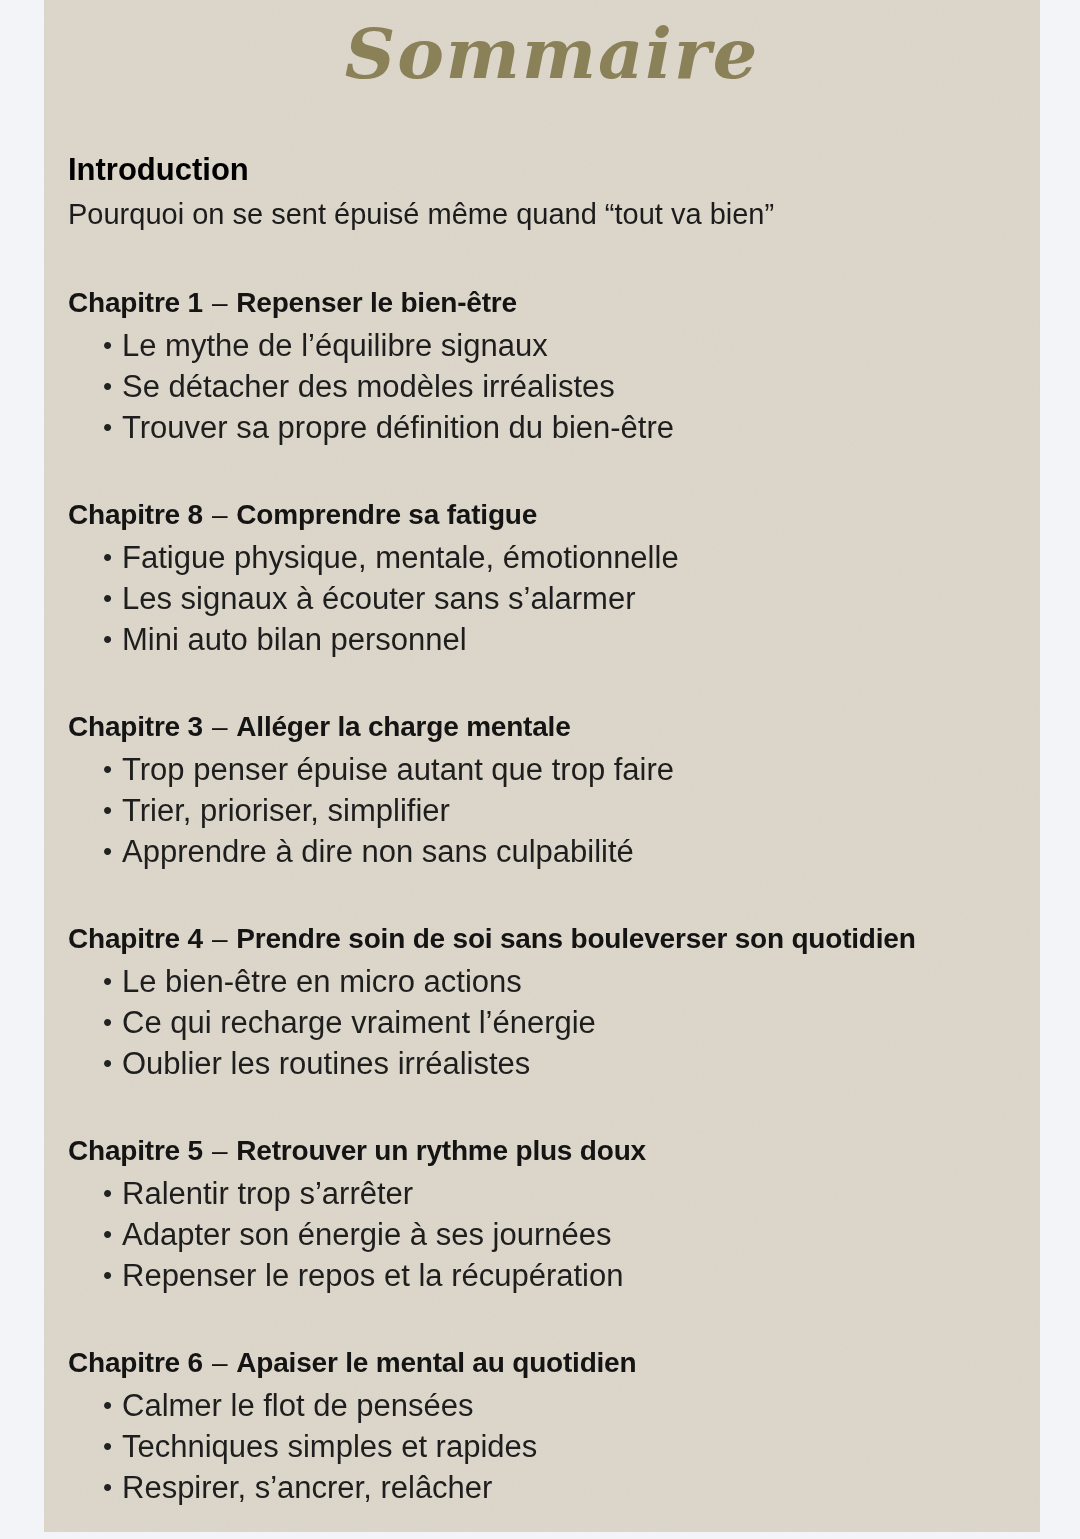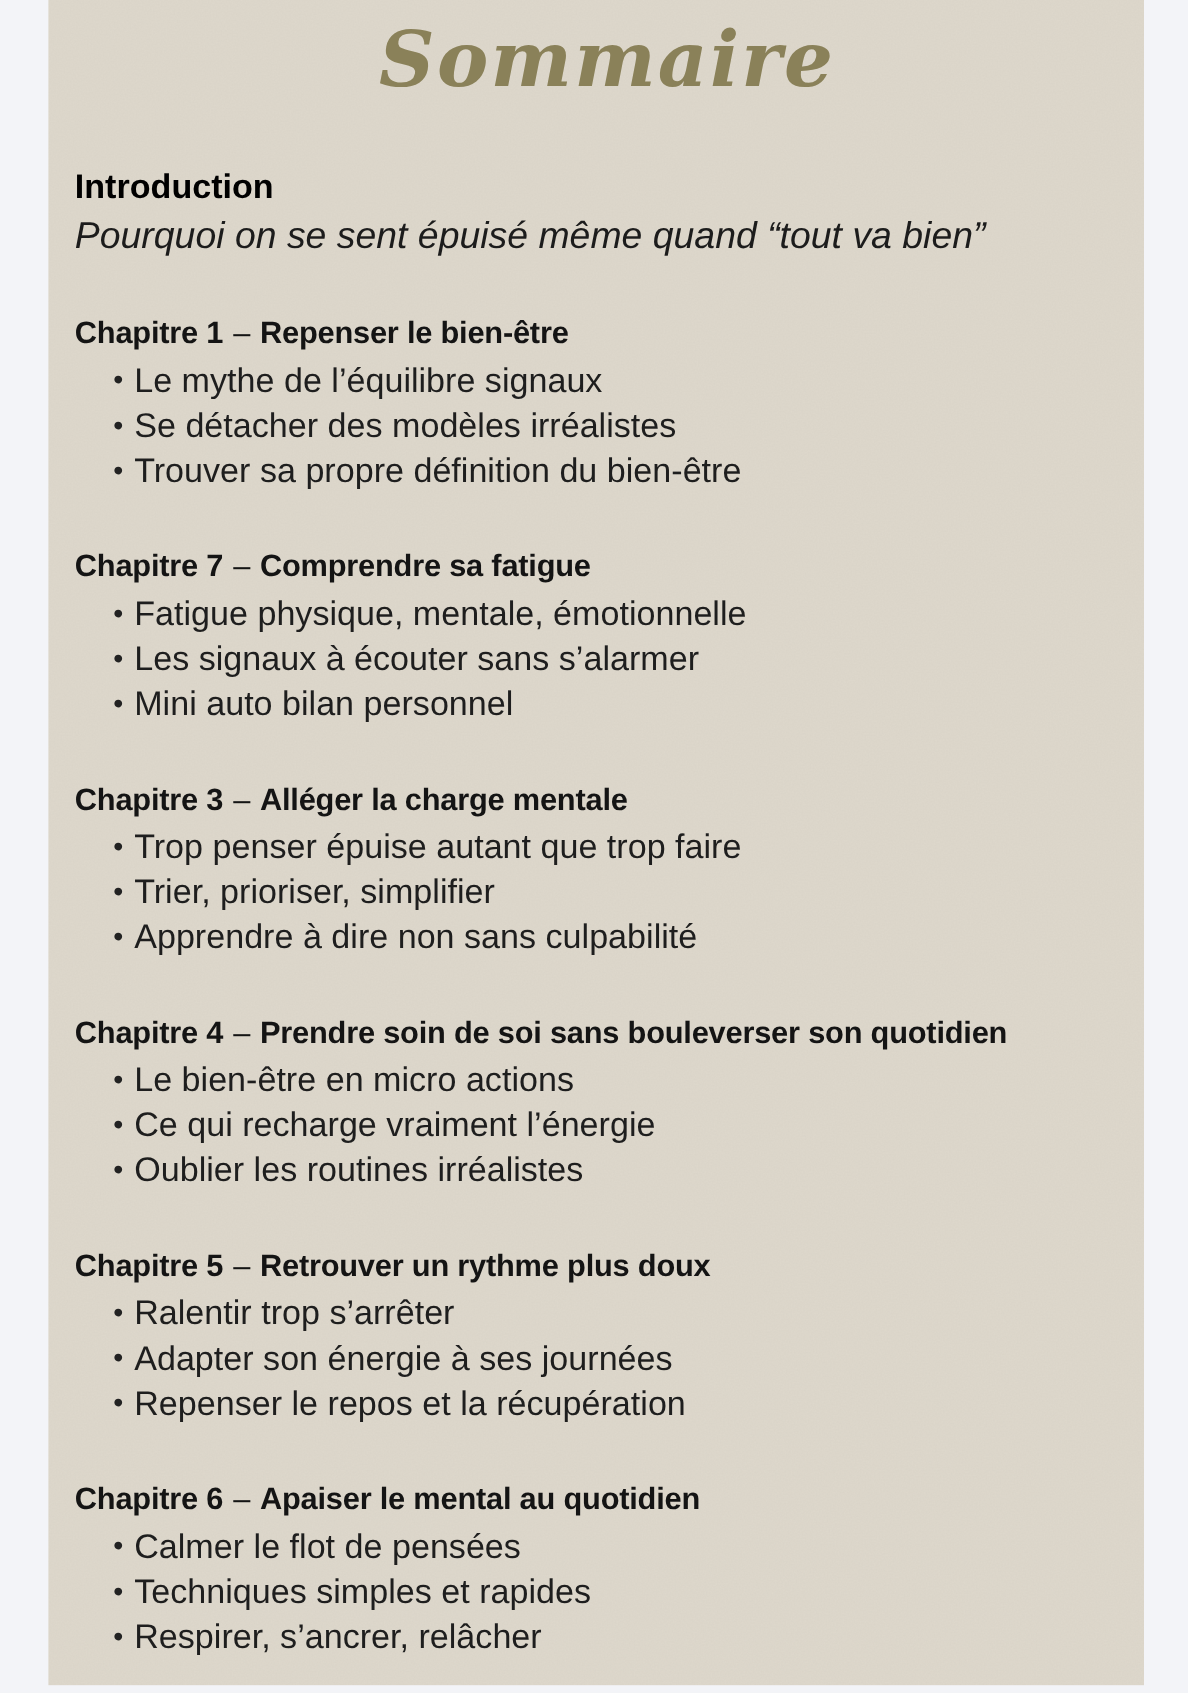--- a/index.html
+++ b/index.html
@@ -46,10 +46,9 @@
     color: #000000;
   }
   .intro-subtitle {
-    font-size: 34px;
+    font-size: 29px;
     font-weight: 400;
     line-height: 44px;
-    font-style: italic;
   }
   .section { margin-top: 45px; }
   .chapter-heading {

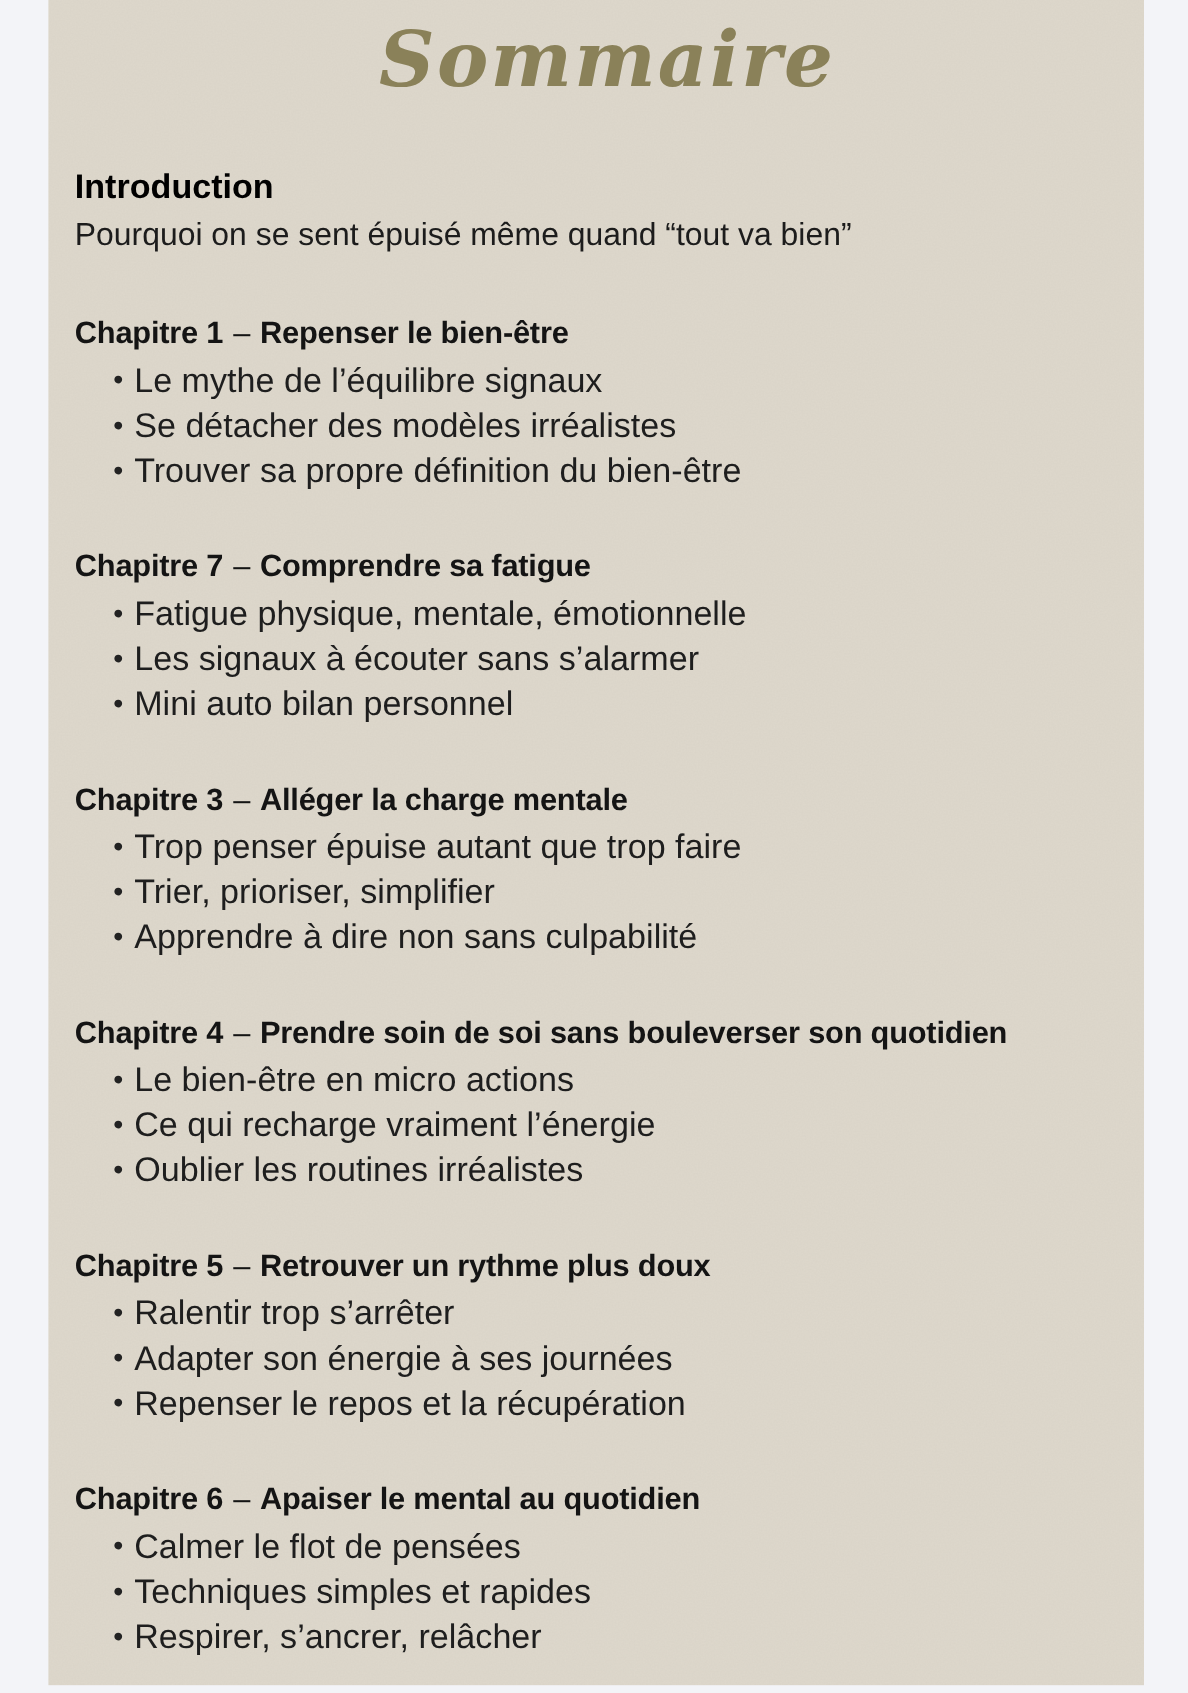--- a/index.html
+++ b/index.html
@@ -110,7 +110,7 @@
       </div>
 
       <div class="section">
-        <h2 class="chapter-heading"><span class="ch-num">Chapitre 7</span><span class="ch-sep">–</span><span class="ch-title">Comprendre sa fatigue</span></h2>
+        <h2 class="chapter-heading"><span class="ch-num">Chapitre 8</span><span class="ch-sep">–</span><span class="ch-title">Comprendre sa fatigue</span></h2>
         <ul class="bullets">
           <li><span class="dot">•</span><span>Fatigue physique, mentale, émotionnelle</span></li>
           <li><span class="dot">•</span><span>Les signaux à écouter sans s’alarmer</span></li>

